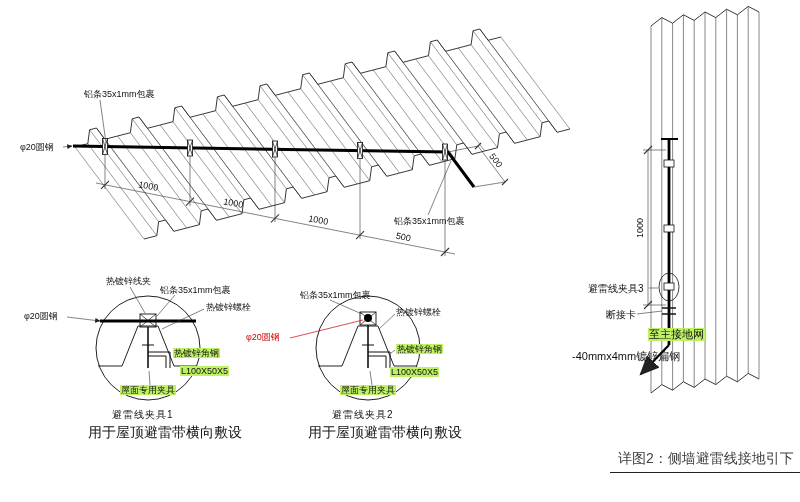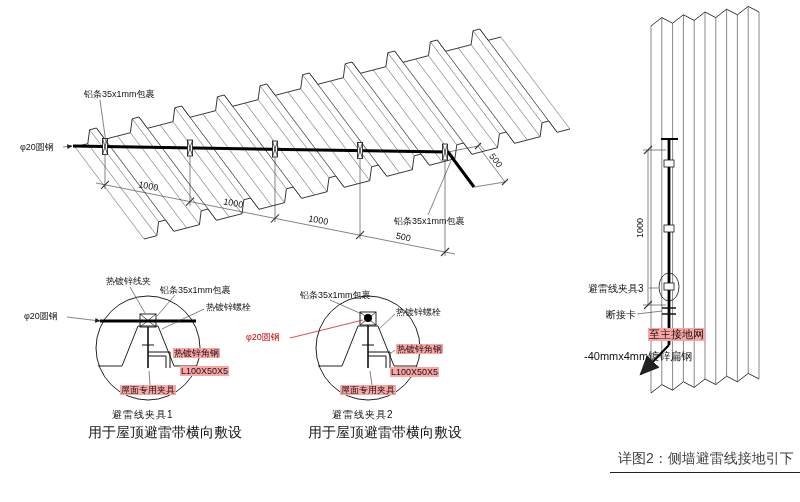--- a/index.html
+++ b/index.html
@@ -10,7 +10,7 @@
   .lbl{position:absolute;font-size:9px;line-height:1.15;white-space:nowrap;color:#111}
   .s10{font-size:10px}
   .s11{font-size:11px}
-  .wbg{background:#fca5a5;padding:0 1px}
+  .wbg{background:#bef264;padding:0 1px}
   .red{color:#cc0000}
   .dtitle{position:absolute;font-size:10px;white-space:nowrap;color:#111;letter-spacing:1px}
   .dsub{position:absolute;font-size:14px;white-space:nowrap;color:#111}

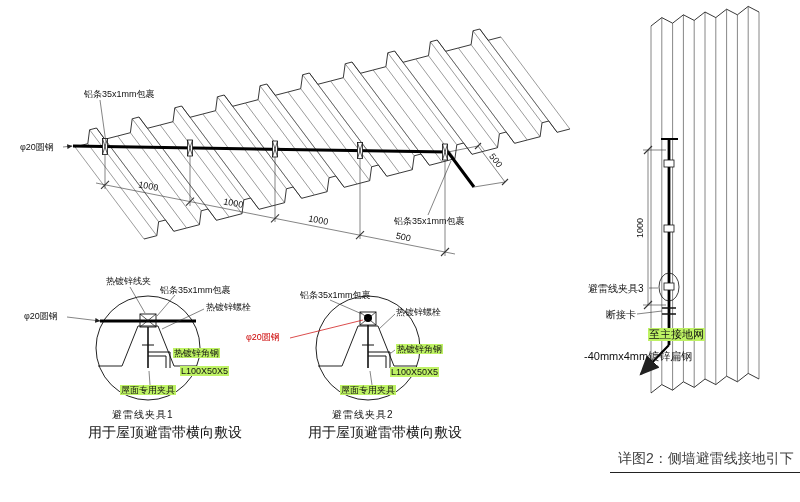--- a/index.html
+++ b/index.html
@@ -261,7 +261,7 @@
   <span class="lbl s10" style="left:588px;top:283px">避雷线夹具3</span>
   <span class="lbl s10" style="left:606px;top:309px">断接卡</span>
   <span class="lbl s11 wbg" style="left:648px;top:328px">至主接地网</span>
-  <span class="lbl s11" style="left:584px;top:350px">-40mmx4mm镀锌扁钢</span>
+  <span class="lbl s11" style="left:572px;top:350px">-40mmx4mm镀锌扁钢</span>
 
   <div class="caption" style="left:610px;top:450px">详图2：侧墙避雷线接地引下</div>
 

